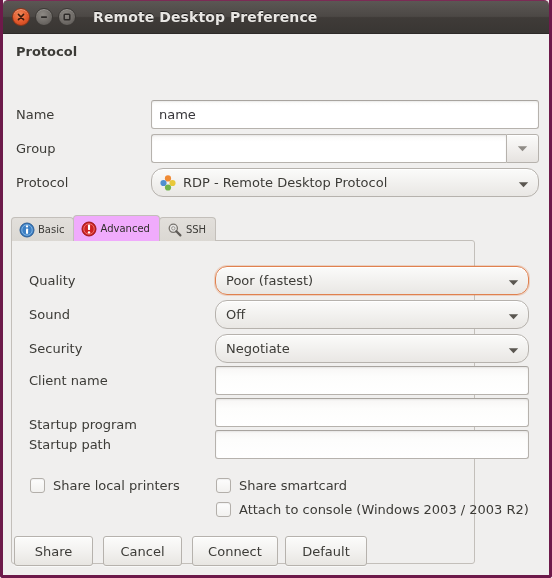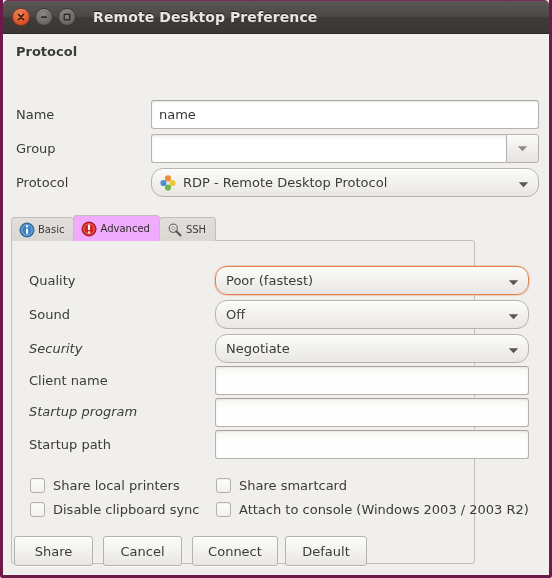--- a/index.html
+++ b/index.html
@@ -377,7 +377,7 @@
           </svg>
         </div>
 
-        <div class="row-label" style="left:17px; top:100px;font-style:italic;">Security</div>
+        <div class="row-label" style="left:17px; top:100px;">Security</div>
         <div class="combo" style="left:203px; top:93px; width:314px;">
           <span class="txt">Negotiate</span>
           <svg class="arrow" width="11" height="7" viewBox="0 0 11 7">

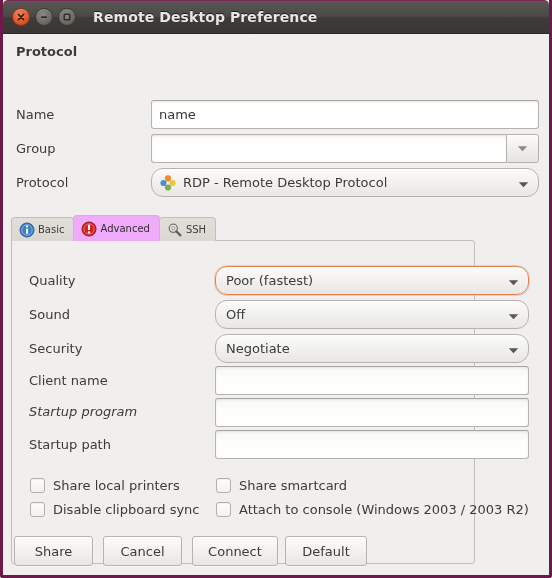--- a/index.html
+++ b/index.html
@@ -390,7 +390,7 @@
           <span></span>
         </div>
 
-        <div class="row-label" style="left:17px; top:163px;font-style:italic;">Startup program</div>
+        <div class="row-label" style="left:17px; top:176px;">Startup program</div>
         <div class="entry flat" style="left:203px; top:157px; width:314px;">
           <span></span>
         </div>

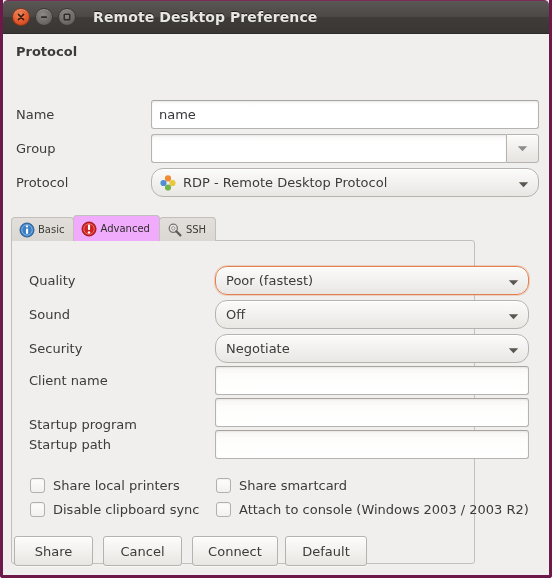--- a/index.html
+++ b/index.html
@@ -408,10 +408,6 @@
           <span class="cbox"></span>
           <span>Share smartcard</span>
         </div>
-        <div class="checkrow" style="left:18px; top:261px;">
-          <span class="cbox"></span>
-          <span>Disable clipboard sync</span>
-        </div>
         <div class="checkrow" style="left:204px; top:261px;">
           <span class="cbox"></span>
           <span>Attach to console (Windows 2003 / 2003 R2)</span>

